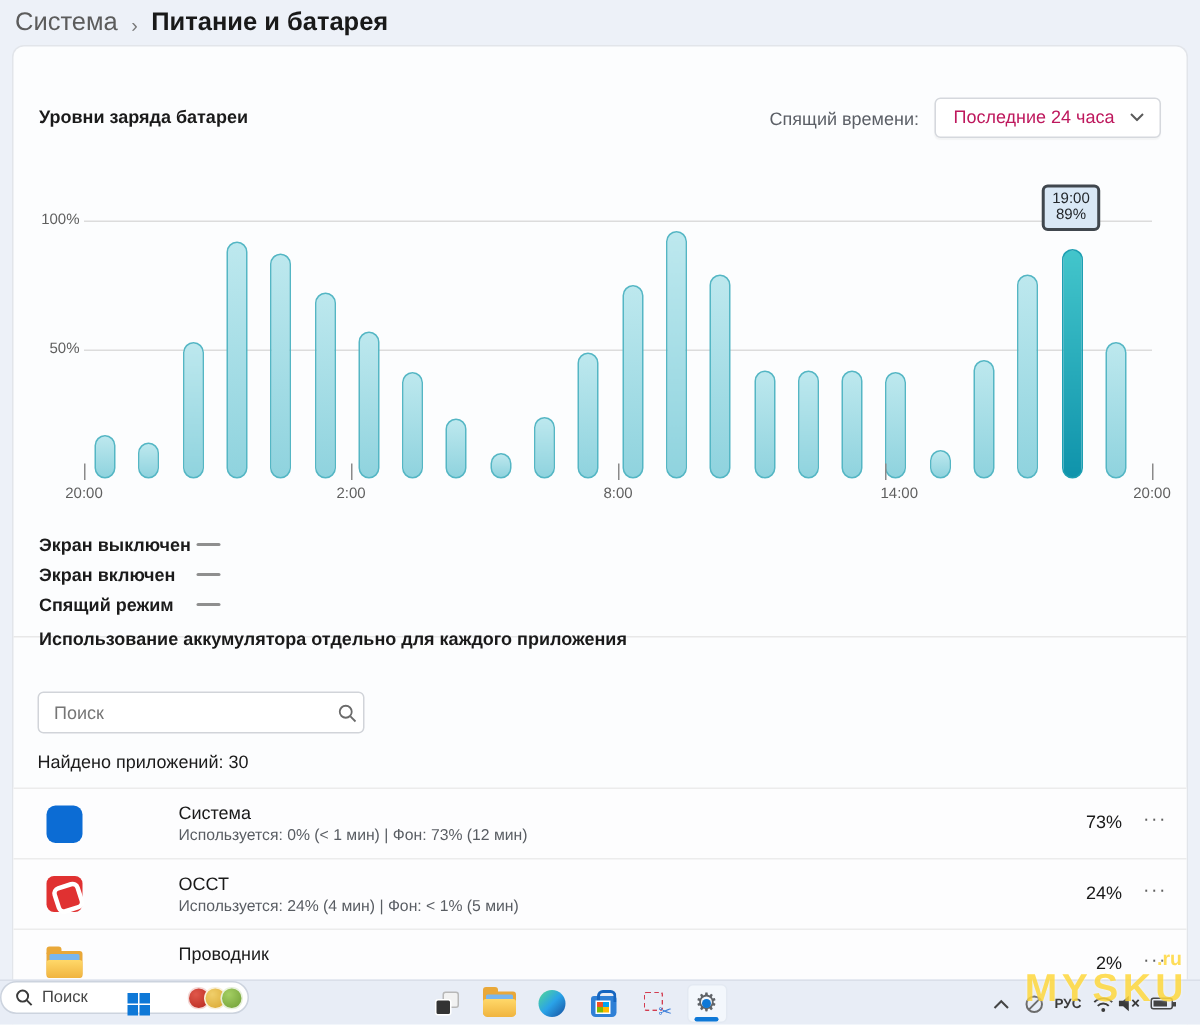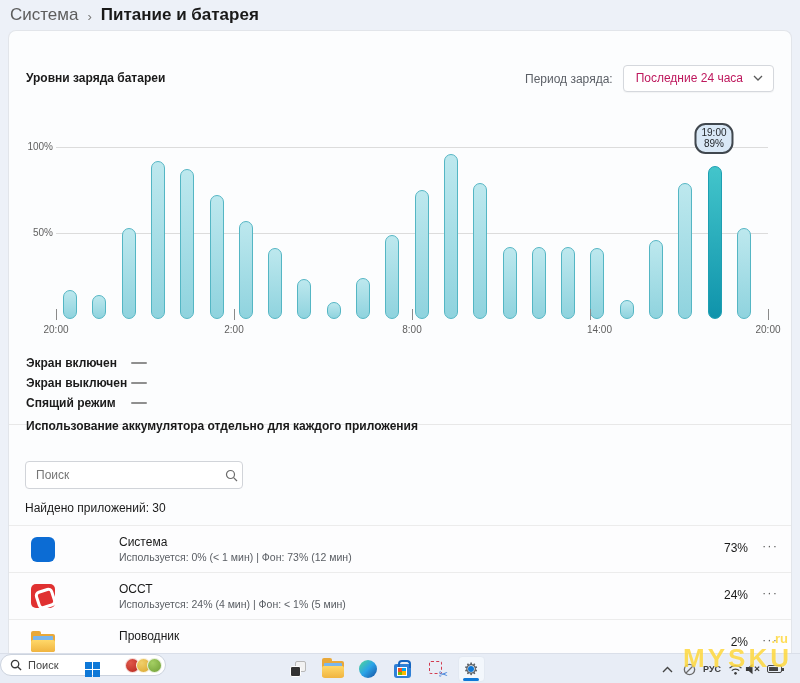--- a/index.html
+++ b/index.html
@@ -144,7 +144,7 @@
   <div class="sec-title t1">Уровни заряда батареи</div>
 
   <div class="period-row">
-    <span class="field-label">Период заряда:</span>
+    <span class="field-label">Спящий времени:</span>
     <div class="dropdown">
       <span class="dd-value">Последние 24 часа</span>
       <svg class="chev" viewBox="0 0 10 6">

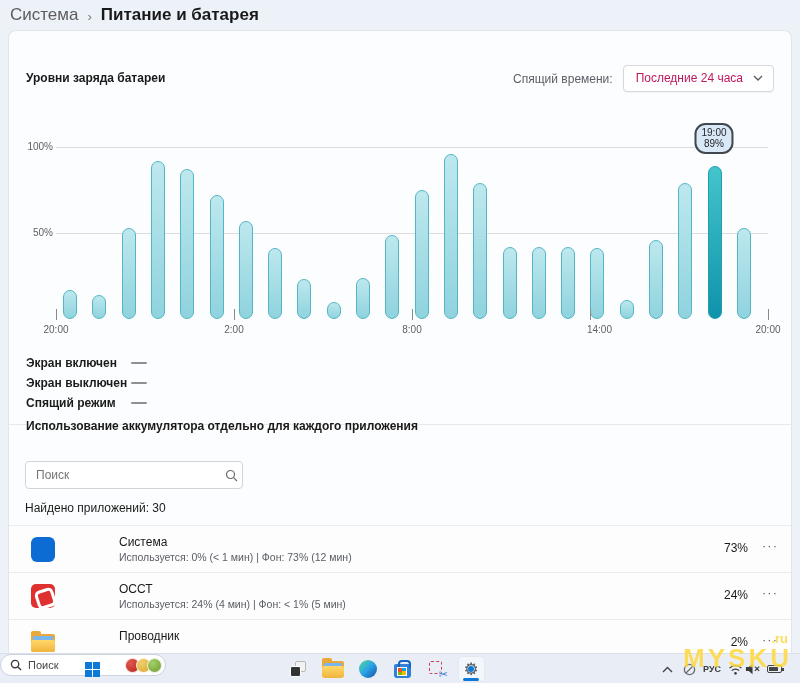--- a/index.html
+++ b/index.html
@@ -45,7 +45,7 @@
   .tickmark { position:absolute; top:162px; width:1px; height:11px; background:#8a8a8a; }
   .ticklab { position:absolute; top:177px; width:44px; margin-left:-22px; text-align:center; font-size:10px; color:#5f5f5f; }
   .tooltip { position:absolute; left:658px; top:-24px; transform:translateX(-50%);
-             background:#d9e8f6; border:2px solid #40474e; border-radius:11px;
+             background:#d9e8f6; border:2px solid #40474e; border-radius:4px;
              padding:2px 5px 3px 5px; text-align:center; z-index:3; }
   .tooltip span { display:block; font-size:10px; line-height:11px; color:#23272b; }
 

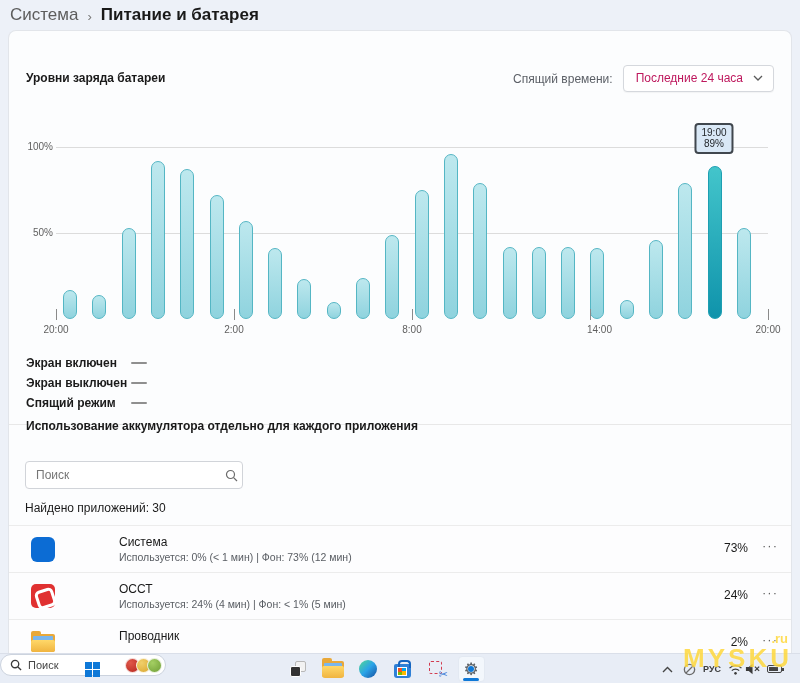--- a/index.html
+++ b/index.html
@@ -202,11 +202,11 @@
 
   <div class="legend">
     <div class="legend-row">
+      <span class="legend-label">Экран выключен</span>
+      <span class="legend-dash"></span>
+    </div>
+    <div class="legend-row">
       <span class="legend-label">Экран включен</span>
-      <span class="legend-dash"></span>
-    </div>
-    <div class="legend-row">
-      <span class="legend-label">Экран выключен</span>
       <span class="legend-dash"></span>
     </div>
     <div class="legend-row">

